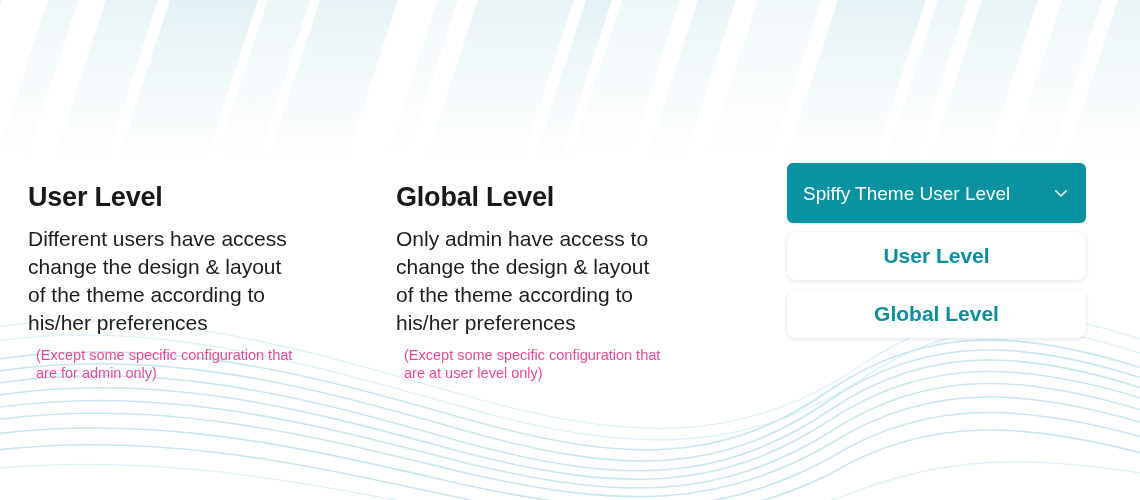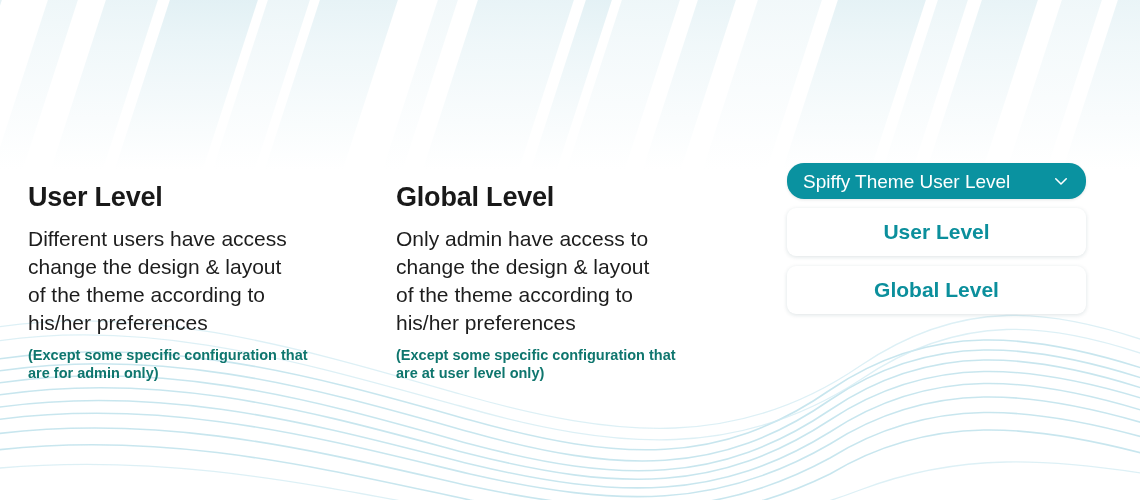--- a/index.html
+++ b/index.html
@@ -98,8 +98,8 @@
   }
   .dropdown-button {
     position: relative;
-    height: 36px;
-    border-radius: 17px;
+    height: 60px;
+    border-radius: 6px;
     background: #0a92a0;
     display: flex;
     align-items: center;

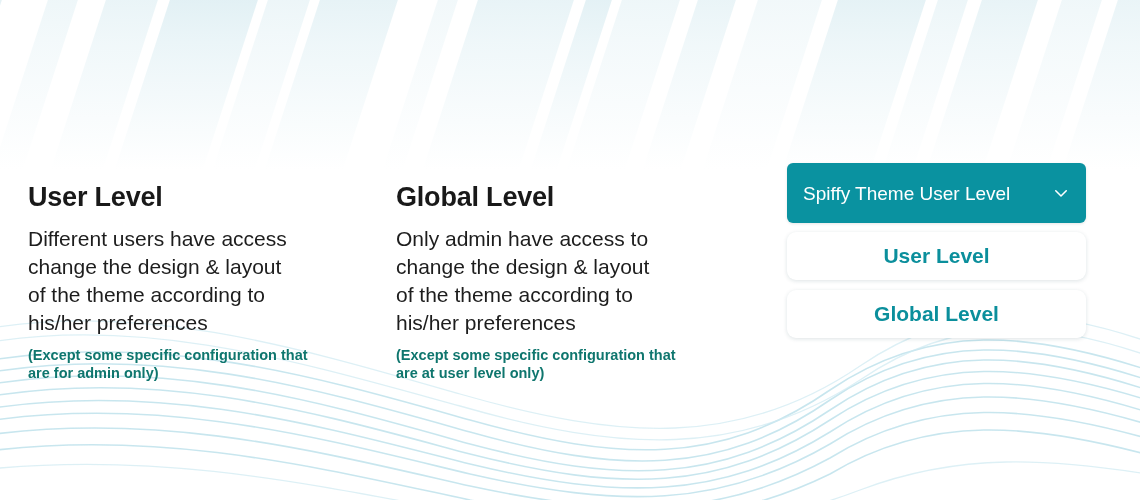--- a/index.html
+++ b/index.html
@@ -82,11 +82,10 @@
   }
   .col-note {
     font-size: 14.5px;
-    color: #0f766e;
+    color: #ec4899;
     line-height: 18px;
-    margin: 0;
+    margin: 8px;
     white-space: pre-line;
-    font-weight: bold;
   }
 
   

